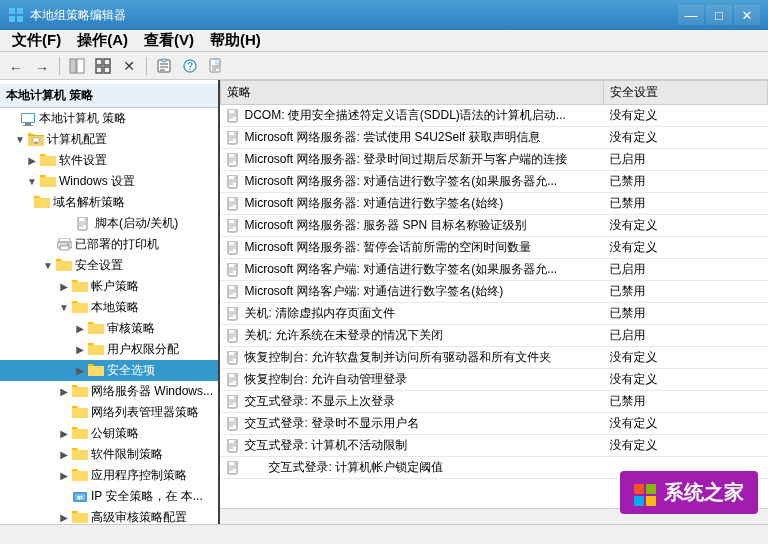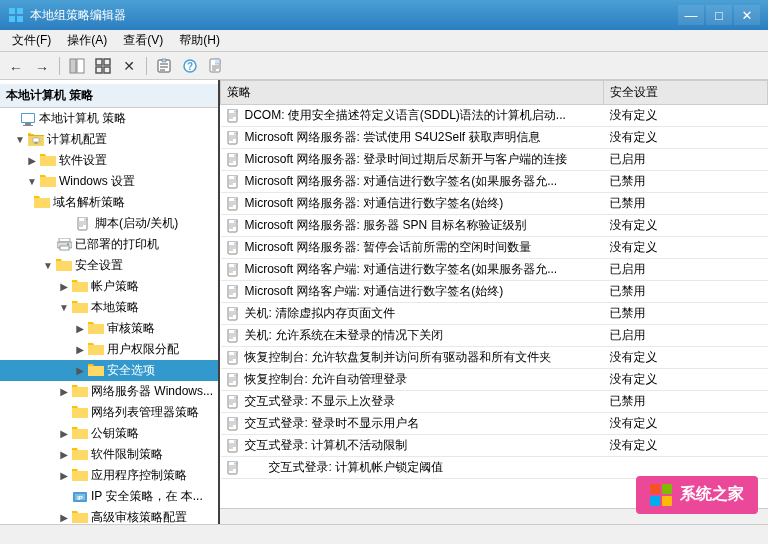--- a/index.html
+++ b/index.html
@@ -71,8 +71,9 @@
     .menu-item {
       padding: 2px 8px;
       cursor: pointer;
-      font-size: 12px;
+      font-size: 15px;
       color: #000;
+      font-weight: bold;
     }
 
     

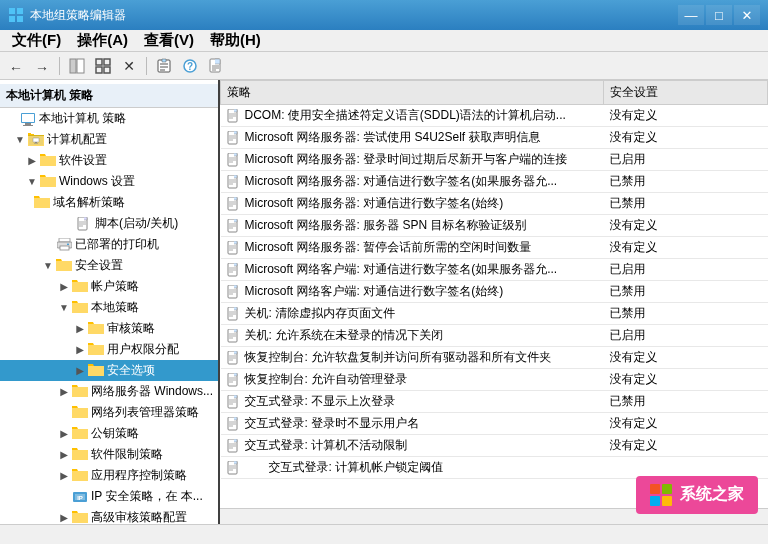--- a/index.html
+++ b/index.html
@@ -232,14 +232,14 @@
       z-index: 100;
     }
     .watermark-inner {
-      background: #ec4899;
+      background: #a21caf;
       color: white;
       padding: 8px 14px;
       border-radius: 4px;
-      font-size: 16px;
+      font-size: 20px;
       font-weight: bold;
       display: flex;
-      align-items: flex-start;
+      align-items: flex-end;
       gap: 8px;
     }
     .win-logo {

